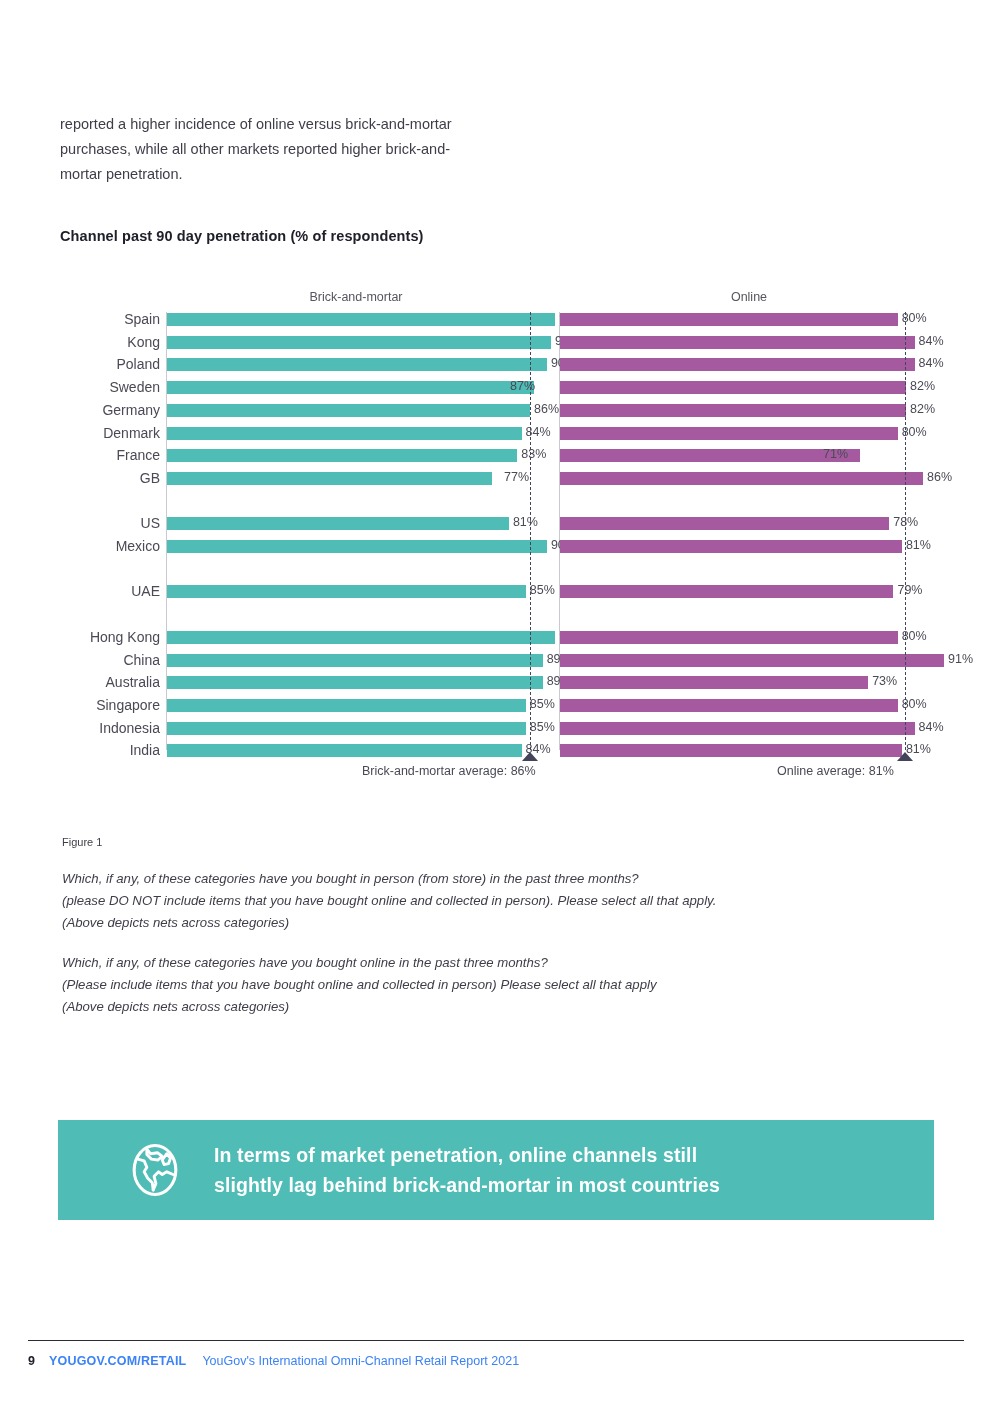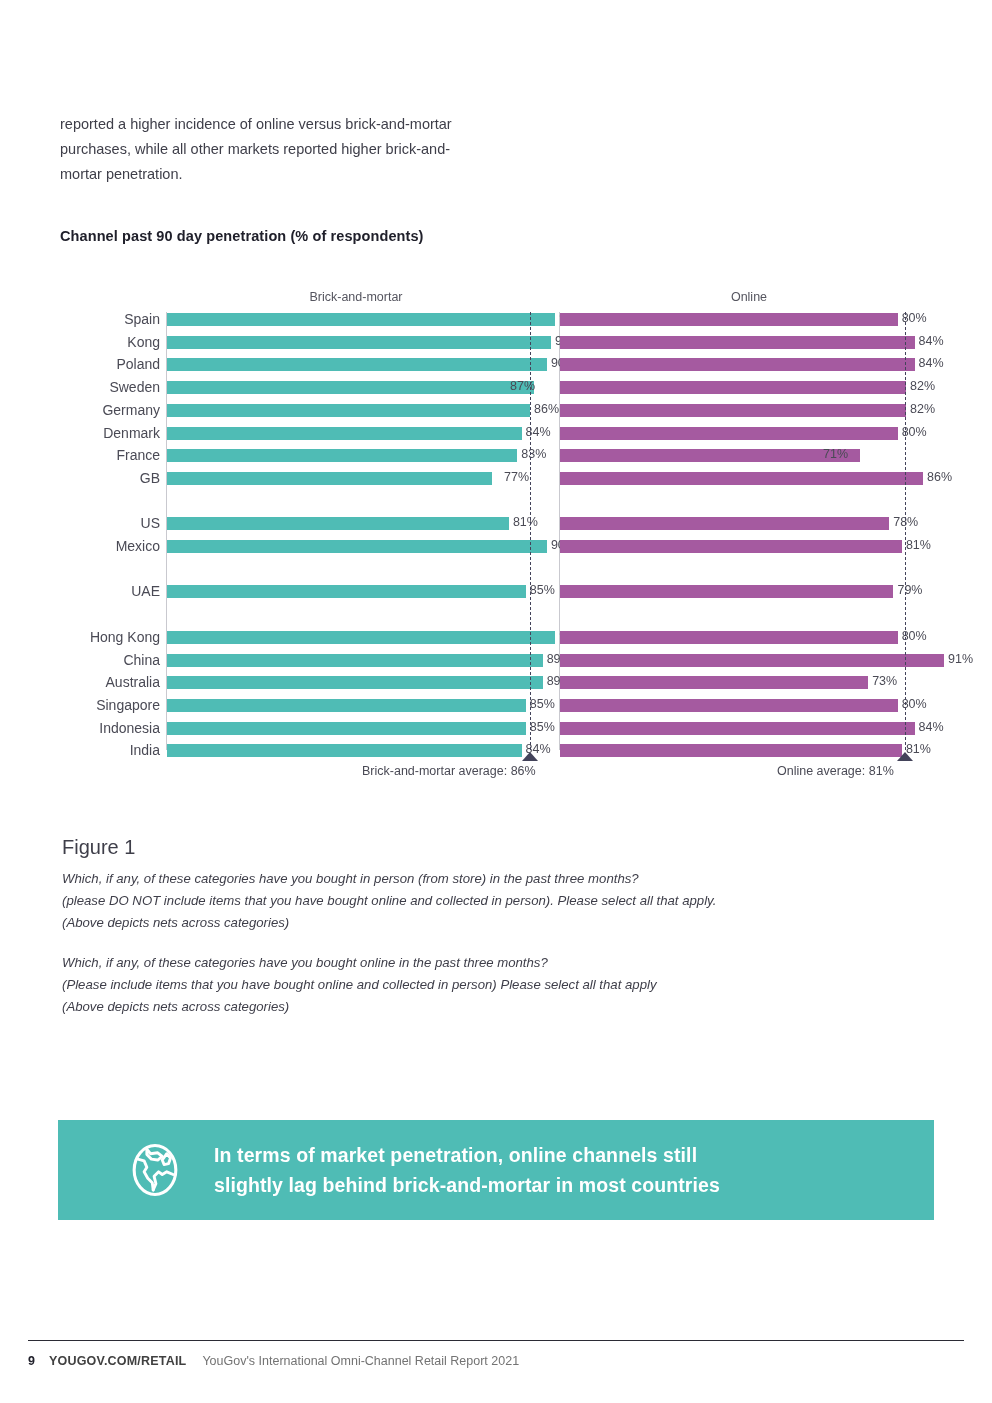--- a/index.html
+++ b/index.html
@@ -135,7 +135,7 @@
   .fig-title {
     position: absolute;
     left: 62px; top: 836px;
-    font-size: 20px;
+    font-size: 11px;
     color: #3e3e49;
   }
   .fig-notes {

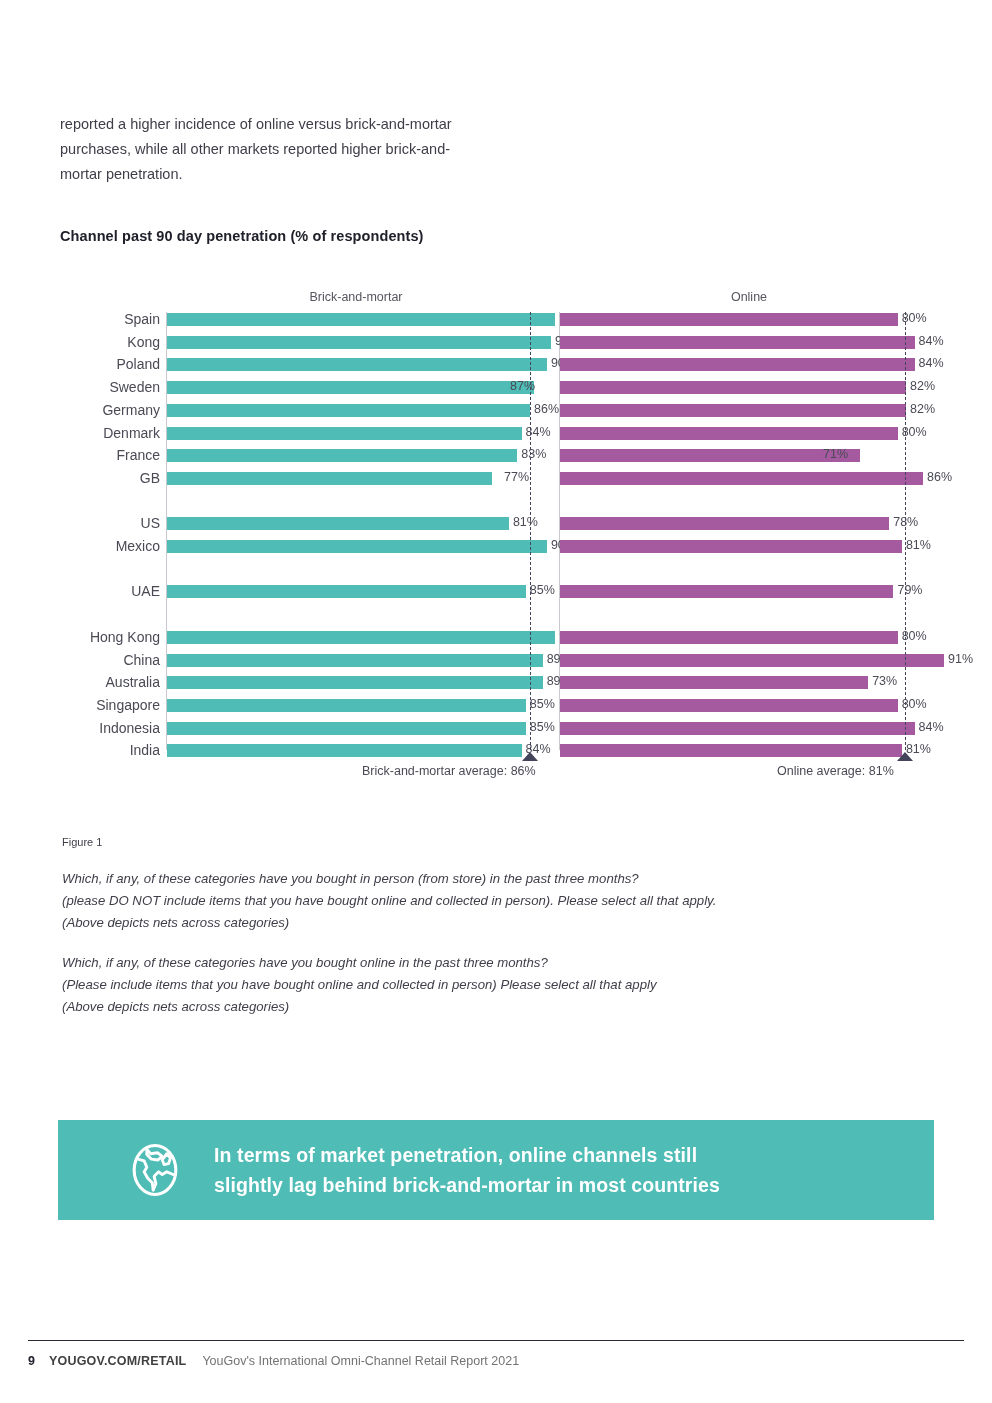--- a/index.html
+++ b/index.html
@@ -188,7 +188,7 @@
     font-size: 12.5px;
   }
   .footer .pg { font-weight: bold; color: #20202b; margin-right: 14px; }
-  .footer .site { font-weight: bold; color: #404040; letter-spacing: .2px; margin-right: 16px; }
+  .footer .site { font-weight: bold; color: #3b82f6; letter-spacing: .2px; margin-right: 16px; }
   .footer .rep { color: #737373; }
 </style>
 </head>

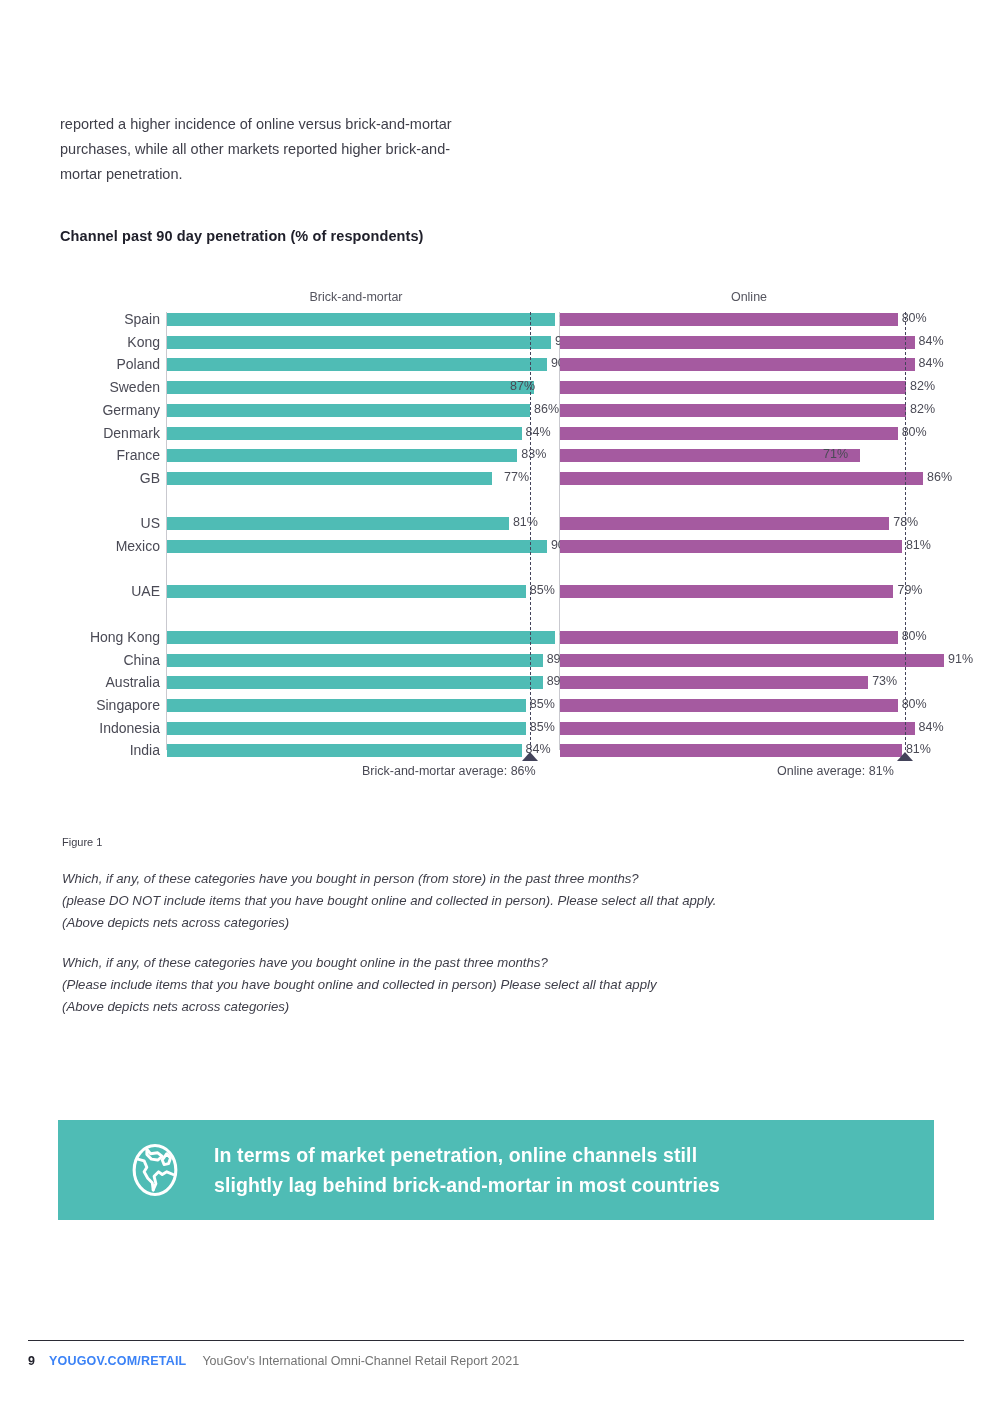--- a/index.html
+++ b/index.html
@@ -189,7 +189,7 @@
   }
   .footer .pg { font-weight: bold; color: #20202b; margin-right: 14px; }
   .footer .site { font-weight: bold; color: #3b82f6; letter-spacing: .2px; margin-right: 16px; }
-  .footer .rep { color: #737373; }
+  .footer .rep { color: #3b82f6; }
 </style>
 </head>
 <body>

